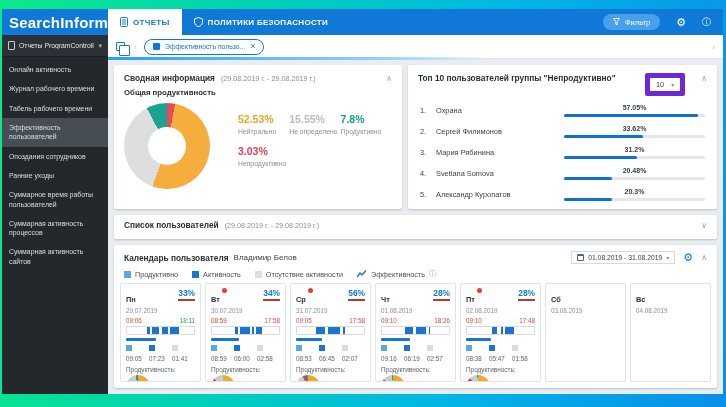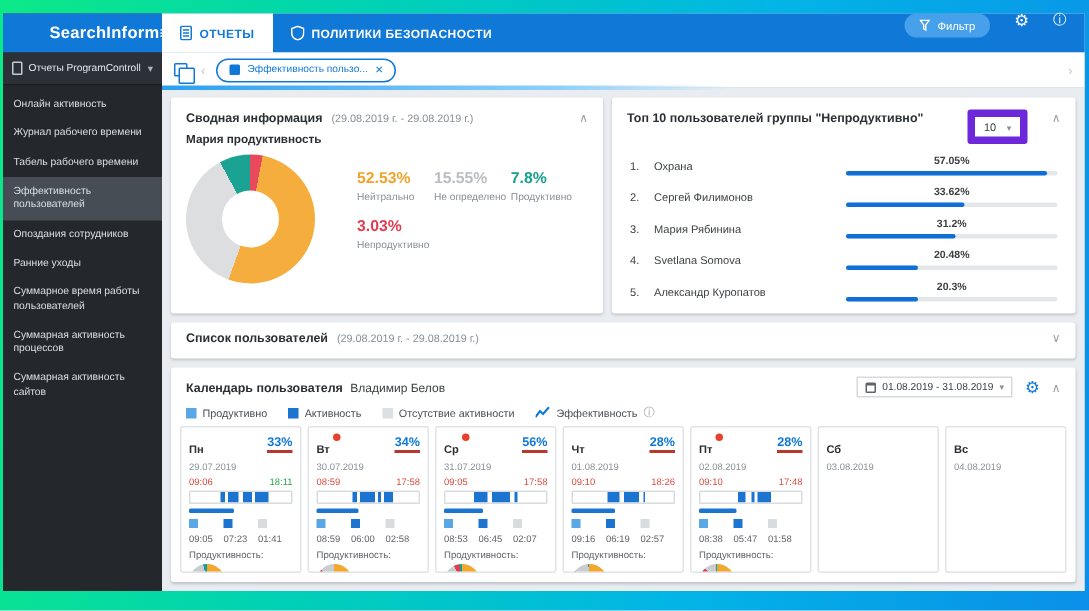--- a/index.html
+++ b/index.html
@@ -14,7 +14,7 @@
   
   .sidebar { width:106px; flex-shrink:0; background:#24282d; display:flex; flex-direction:column; }
   .side-head { height:26px; background:#1079d8; display:flex; align-items:center; justify-content:space-between; padding:0 7px; }
-  .brand { font-size:11px; font-weight:bold; color:#fff; letter-spacing:.2px;margin-left:24px; }
+  .brand { font-size:15px; font-weight:bold; color:#fff; letter-spacing:.2px; }
   .burger { color:#fff; font-size:12px; line-height:1; cursor:pointer; }
   .side-sub { height:22px; background:#2c3137; display:flex; align-items:center; gap:4px; padding:0 6px; border-bottom:1px solid #1b1e22; }
   .doc-ic { width:7px; height:9px; border:1px solid #c7cbd0; border-radius:1px; flex-shrink:0; }

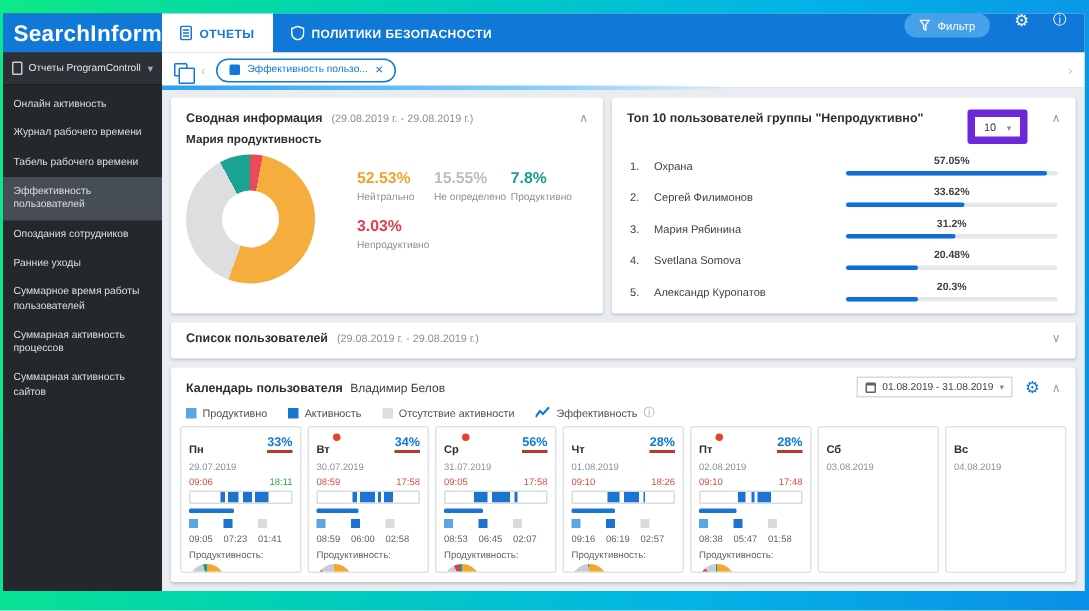--- a/index.html
+++ b/index.html
@@ -30,7 +30,7 @@
   .tab { display:flex; align-items:center; gap:5px; padding:0 12px; font-size:8px; font-weight:bold; letter-spacing:.3px; cursor:pointer; }
   .tab.active { background:#fff; color:#1079d8; }
   .tab svg { display:block; }
-  .topbar-right { margin-left:auto; display:flex; align-items:flex-start; gap:16px; padding-right:12px; }
+  .topbar-right { margin-left:auto; display:flex; align-items:center; gap:16px; padding-right:12px; }
   .filter-btn { background:#47a0ea; border-radius:9px; height:16px; display:flex; align-items:center; gap:5px; padding:0 10px; font-size:7.5px; color:#fff; cursor:pointer; }
   .icon-btn { color:#fff; font-size:11px; line-height:1; cursor:pointer; }
 

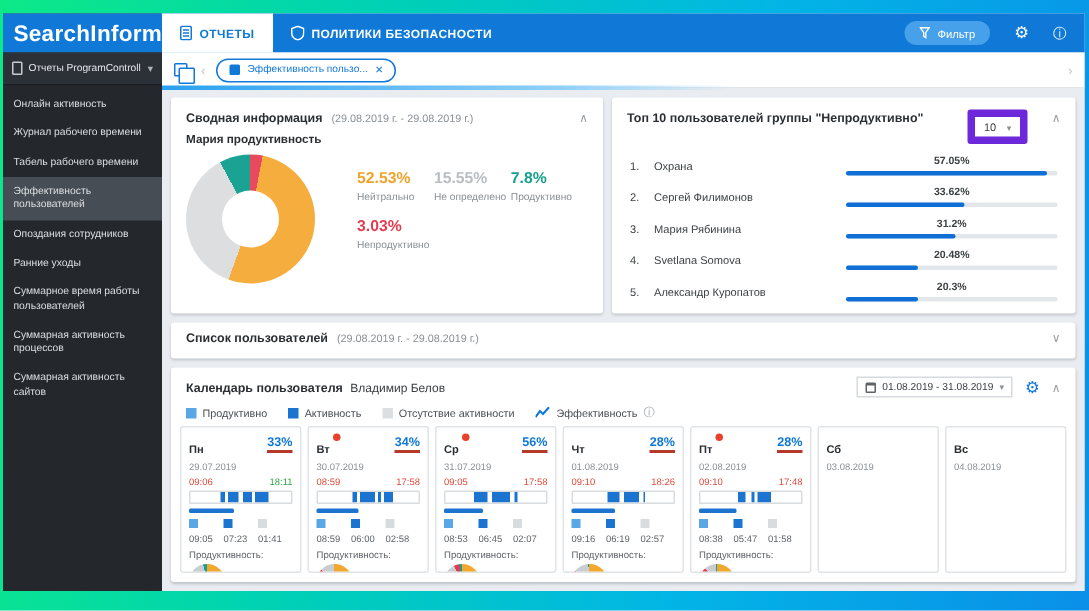--- a/index.html
+++ b/index.html
@@ -194,7 +194,7 @@
             <span class="pperiod">(29.08.2019 г. - 29.08.2019 г.)</span>
             <span class="pchev">∧</span>
           </div>
-          <div class="psub">Мария продуктивность</div>
+          <div class="psub">Общая продуктивность</div>
           <div class="sum-body">
             <div class="donut big" style="background: conic-gradient(rgb(232, 73, 92) 0%, rgb(232, 73, 92) 3.03%, rgb(245, 173, 61) 3.03%, rgb(245, 173, 61) 55.56%, rgb(220, 222, 224) 55.56%, rgb(220, 222, 224) 92.18%, rgb(26, 163, 146) 92.18%, rgb(26, 163, 146) 99.98%);"></div>
             <div class="stats">

